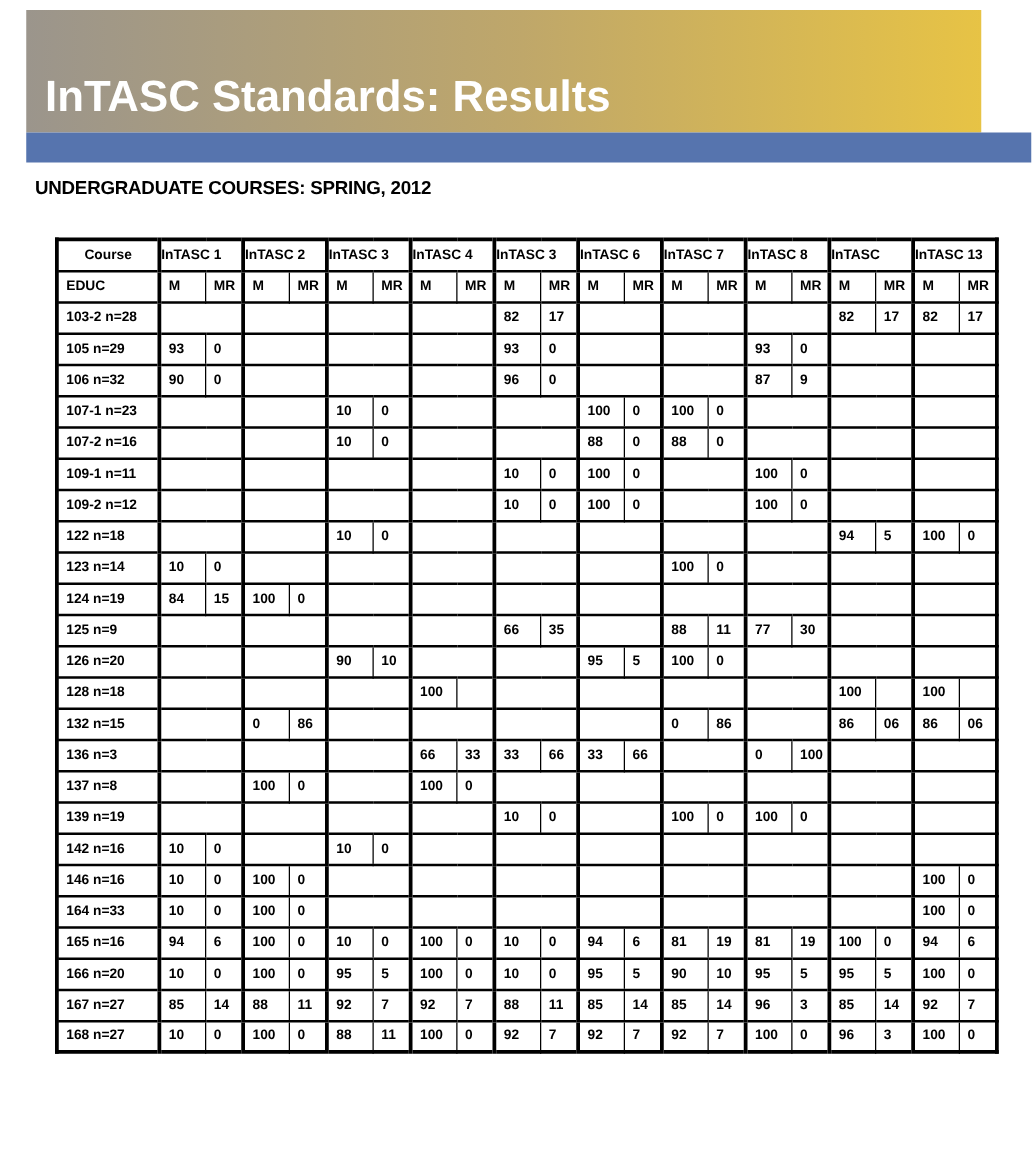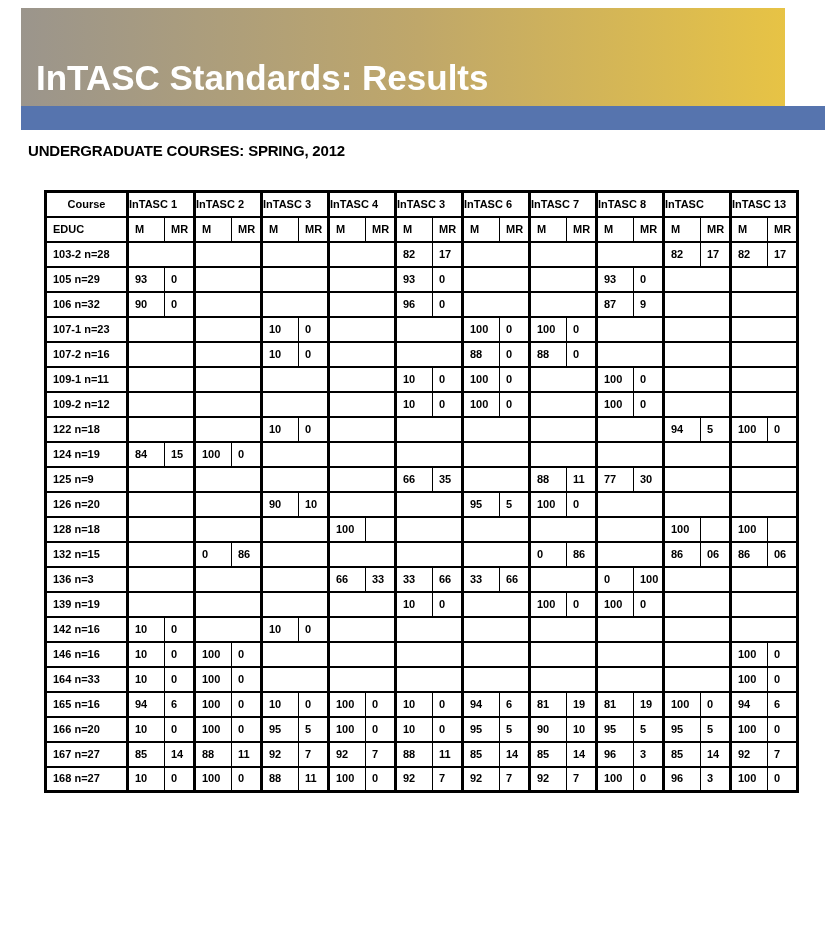--- a/index.html
+++ b/index.html
@@ -252,6 +252,21 @@
         <td class="pad sep">5</td>
         <td class="pad gstart">100</td>
         <td class="pad sep">0</td>
+      </tr>
+      <tr>
+        <td class="pad">123 n=14</td>
+        <td class="pad gstart">10</td>
+        <td class="pad sep">0</td>
+        <td class="gstart" colspan="2"></td>
+        <td class="gstart" colspan="2"></td>
+        <td class="gstart" colspan="2"></td>
+        <td class="gstart" colspan="2"></td>
+        <td class="gstart" colspan="2"></td>
+        <td class="pad gstart">100</td>
+        <td class="pad sep">0</td>
+        <td class="gstart" colspan="2"></td>
+        <td class="gstart" colspan="2"></td>
+        <td class="gstart" colspan="2"></td>
       </tr>
       <tr>
         <td class="pad">124 n=19</td>

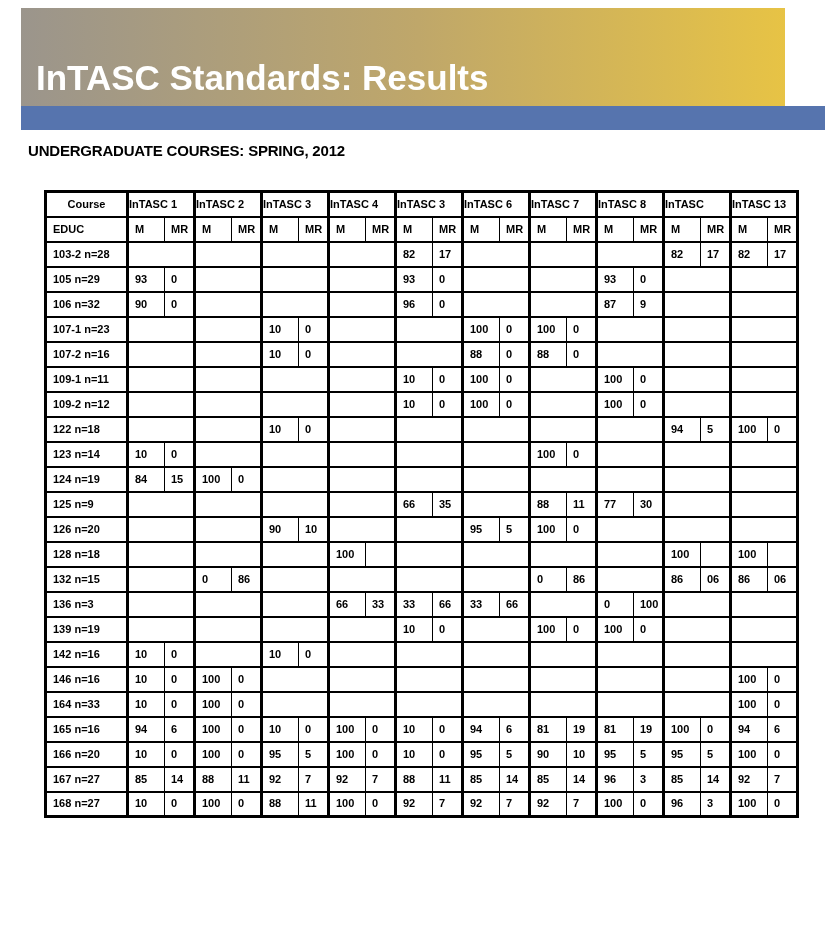--- a/index.html
+++ b/index.html
@@ -362,6 +362,21 @@
         <td class="gstart" colspan="2"></td>
         <td class="pad gstart">0</td>
         <td class="pad sep">100</td>
+        <td class="gstart" colspan="2"></td>
+        <td class="gstart" colspan="2"></td>
+      </tr>
+      <tr>
+        <td class="pad">137 n=8</td>
+        <td class="gstart" colspan="2"></td>
+        <td class="pad gstart">100</td>
+        <td class="pad sep">0</td>
+        <td class="gstart" colspan="2"></td>
+        <td class="pad gstart">100</td>
+        <td class="pad sep">0</td>
+        <td class="gstart" colspan="2"></td>
+        <td class="gstart" colspan="2"></td>
+        <td class="gstart" colspan="2"></td>
+        <td class="gstart" colspan="2"></td>
         <td class="gstart" colspan="2"></td>
         <td class="gstart" colspan="2"></td>
       </tr>

